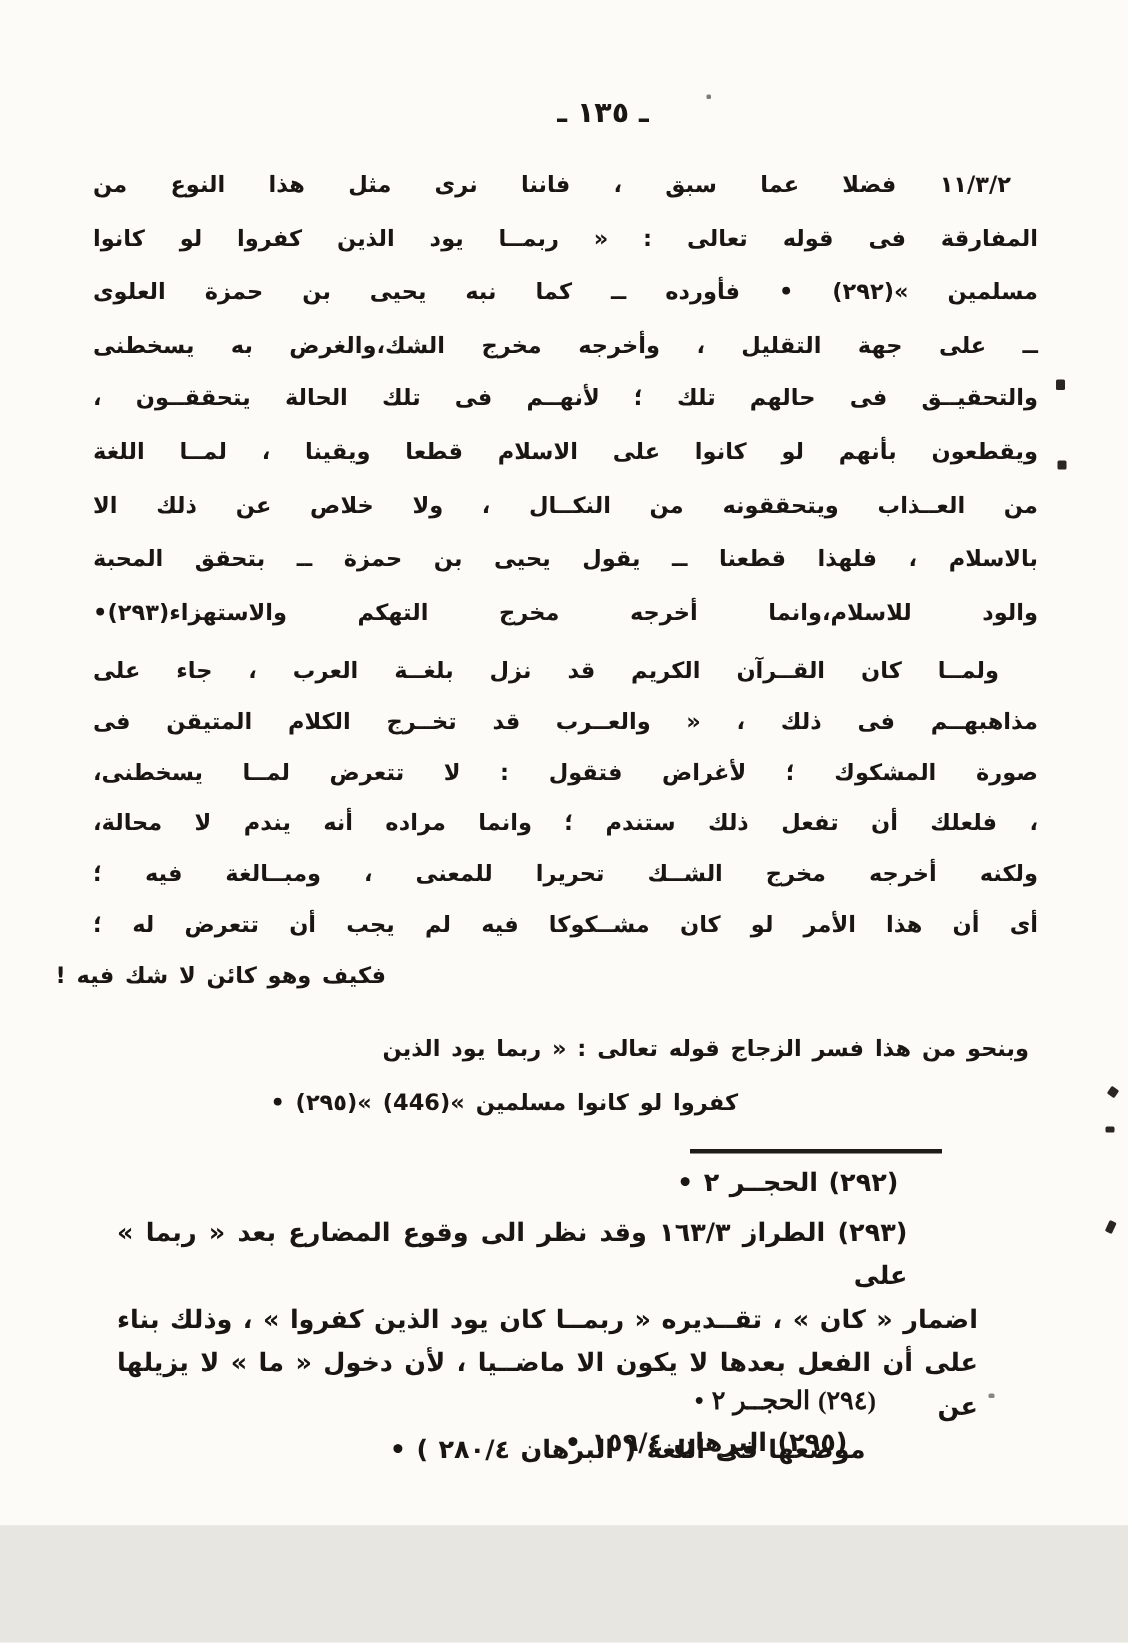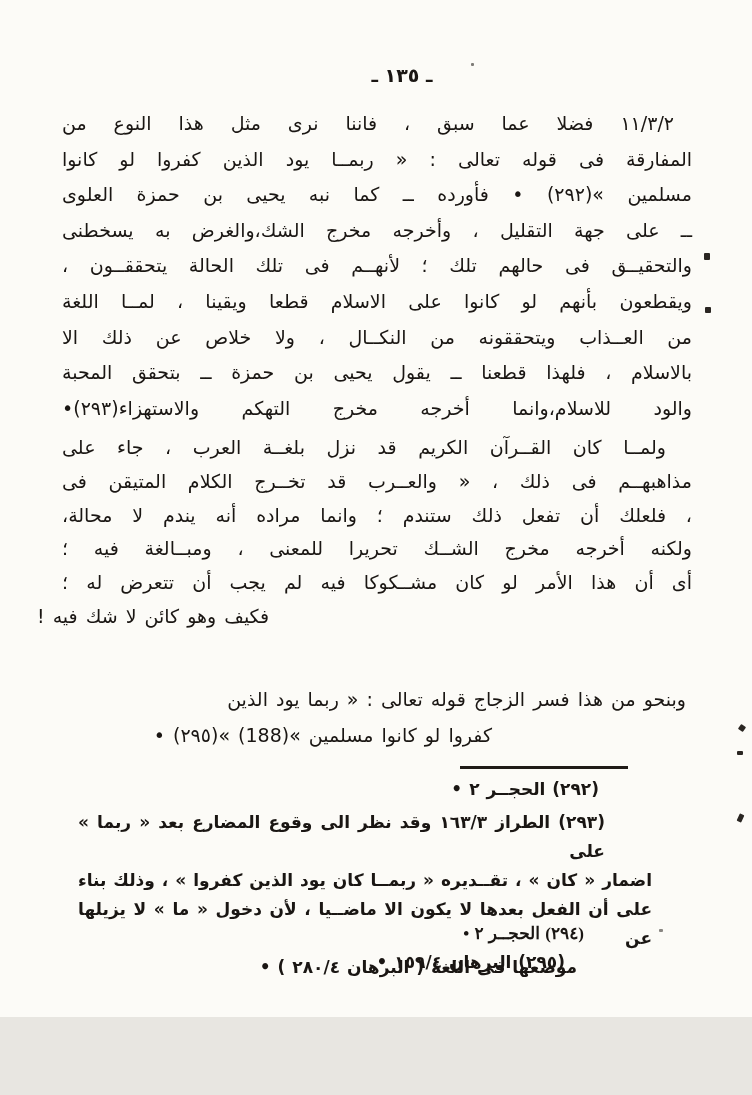--- a/index.html
+++ b/index.html
@@ -34,8 +34,8 @@
     width: 574px;
   }
   .para .line {
-    font-size: 19px;
-    font-weight: normal;
+    font-size: 15px;
+    font-weight: bold;
     line-height: 35.6px;
     white-space: normal;
     word-spacing: 2px;

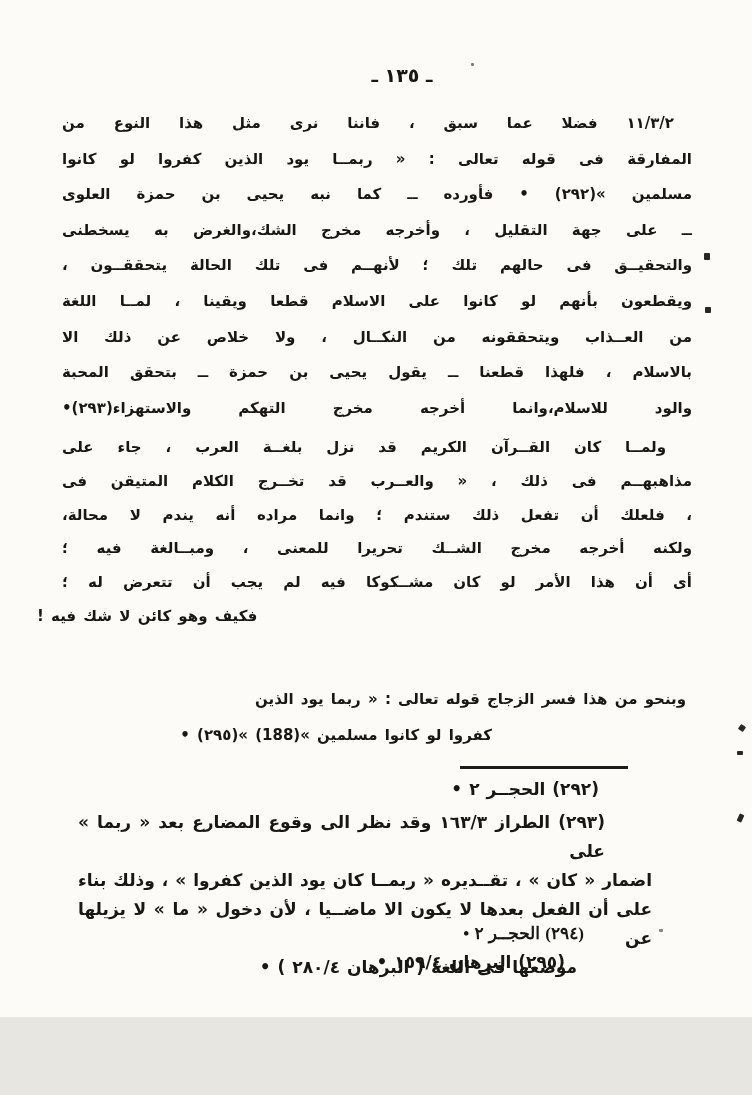--- a/index.html
+++ b/index.html
@@ -80,6 +80,7 @@
       <div class="para" style="top: 431px;">
         <div class="line fill" style="line-height: 33.8px; padding-right: 26px;">ولمــا كان القــرآن الكريم قد نزل بلغــة العرب ، جاء على</div>
         <div class="line fill" style="line-height: 33.8px;">مذاهبهــم فى ذلك ، « والعــرب قد تخــرج الكلام المتيقن فى</div>
+        <div class="line fill" style="line-height: 33.8px;">صورة المشكوك ؛ لأغراض فتقول : لا تتعرض لمــا يسخطنى،</div>
         <div class="line fill" style="line-height: 33.8px;">، فلعلك أن تفعل ذلك ستندم ؛ وانما مراده أنه يندم لا محالة،</div>
         <div class="line fill" style="line-height: 33.8px;">ولكنه أخرجه مخرج الشــك تحريرا للمعنى ، ومبــالغة فيه ؛</div>
         <div class="line fill" style="line-height: 33.8px;">أى أن هذا الأمر لو كان مشــكوكا فيه لم يجب أن تتعرض له ؛</div>

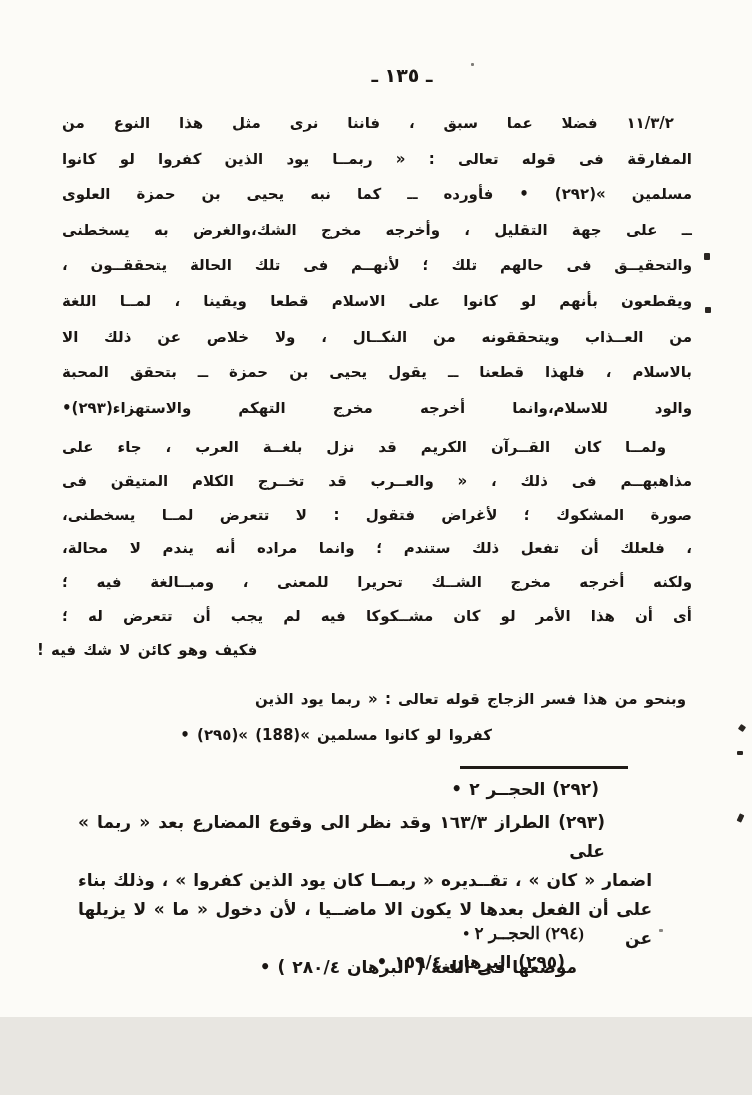--- a/index.html
+++ b/index.html
@@ -88,7 +88,7 @@
       </div>
       <div class="para" style="top: 681px;">
         <div class="line" style="line-height: 36px; padding-right: 6px;">وبنحو من هذا فسر الزجاج قوله تعالى : « ربما يود الذين</div>
-        <div class="line" style="line-height: 36px; padding-right: 200px;">كفروا لو كانوا مسلمين »(188) »(٢٩٥) •</div>
+        <div class="line" style="line-height: 36px; padding-right: 200px;">كفروا لو كانوا مسلمين »(446) »(٢٩٥) •</div>
       </div>
     </div>
 

